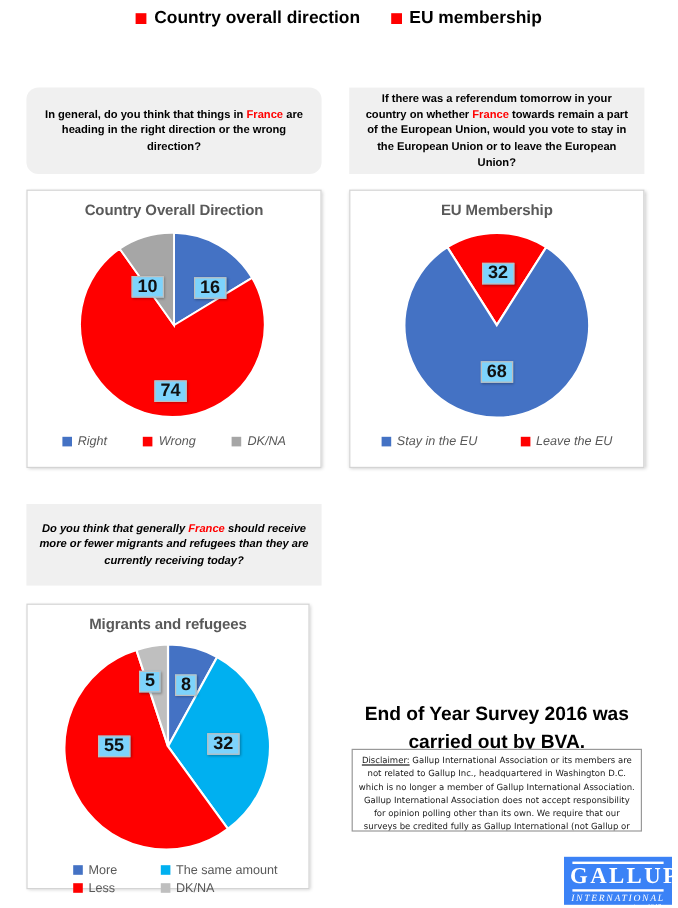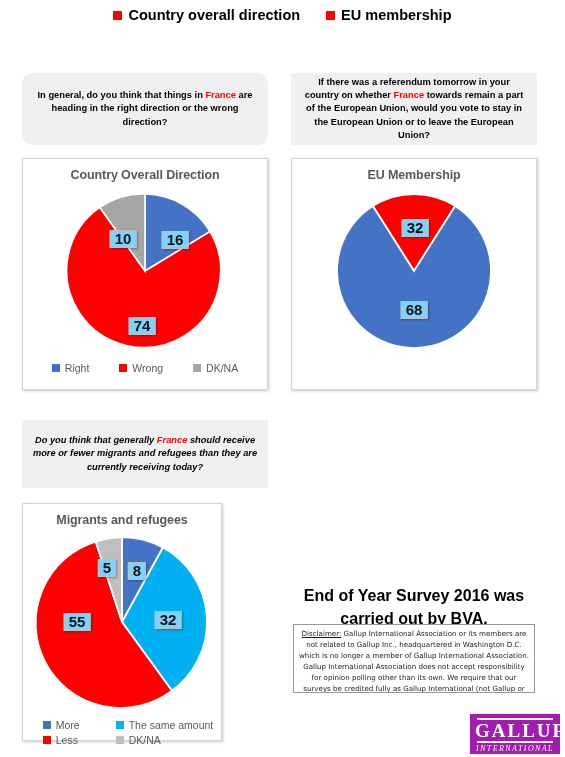--- a/index.html
+++ b/index.html
@@ -109,6 +109,7 @@
     align-items: center;
     gap: 30px;
     margin-top: 6px;
+    font-style: italic;
   }
   .legend-grid {
     display: grid;

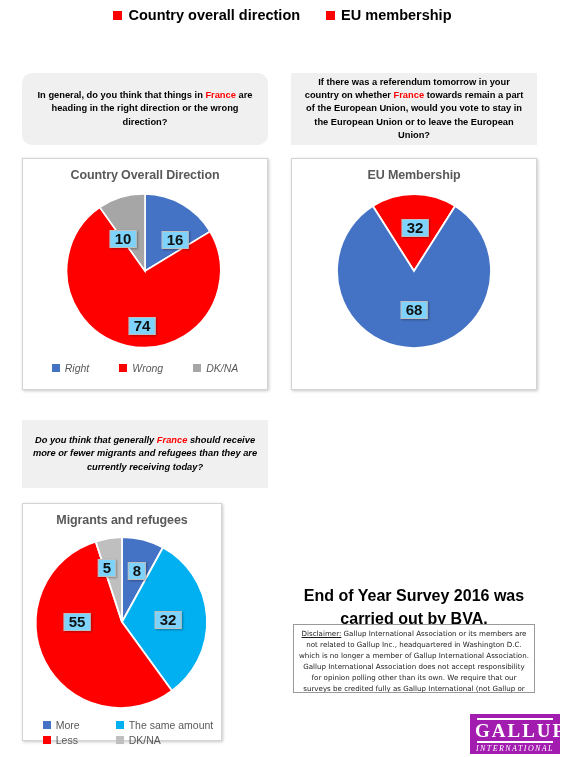--- a/index.html
+++ b/index.html
@@ -272,6 +272,16 @@
     <div class="dlabel" style="left:86px; top:42px;">32</div>
     <div class="dlabel" style="left:85px; top:124px;">68</div>
   </div>
+  <div class="legend" style="gap:36px;">
+    <span class="leg-item">
+      <span class="leg-sq" style="background:#4472c4;"></span>
+      <span>Stay in the EU</span>
+    </span>
+    <span class="leg-item">
+      <span class="leg-sq" style="background:#ff0000;"></span>
+      <span>Leave the EU</span>
+    </span>
+  </div>
 </div>
 
 <div class="qbox" style="left:22px; top:420px; width:246px; height:68px;font-style:italic;">

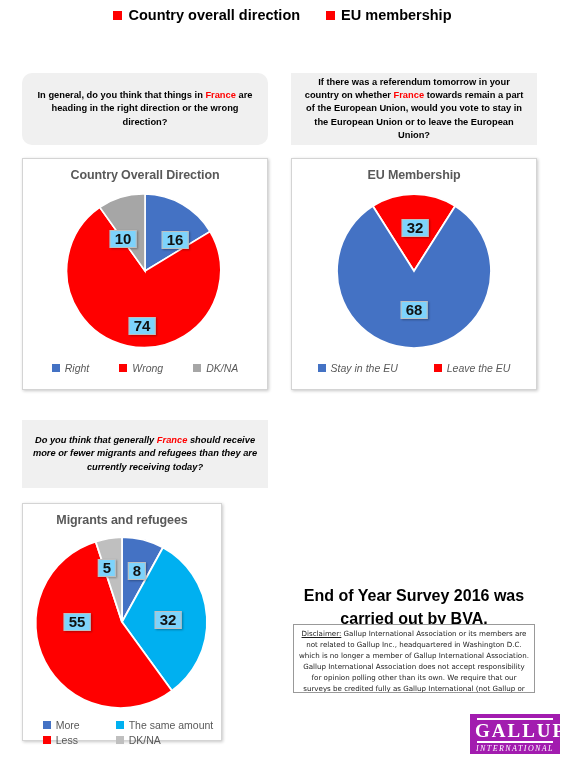--- a/index.html
+++ b/index.html
@@ -290,7 +290,7 @@
   </div>
 </div>
 
-<div class="card" style="left:22px; top:503px; width:200px; height:238px;">
+<div class="card" style="left:22px; top:503px; width:236px; height:238px;">
   <div class="card-title">Migrants and refugees</div>
   <div class="pie-wrap" style="width:186px; height:186px; margin-top:2px;">
     <svg width="186" height="186" viewBox="0 0 186 186">

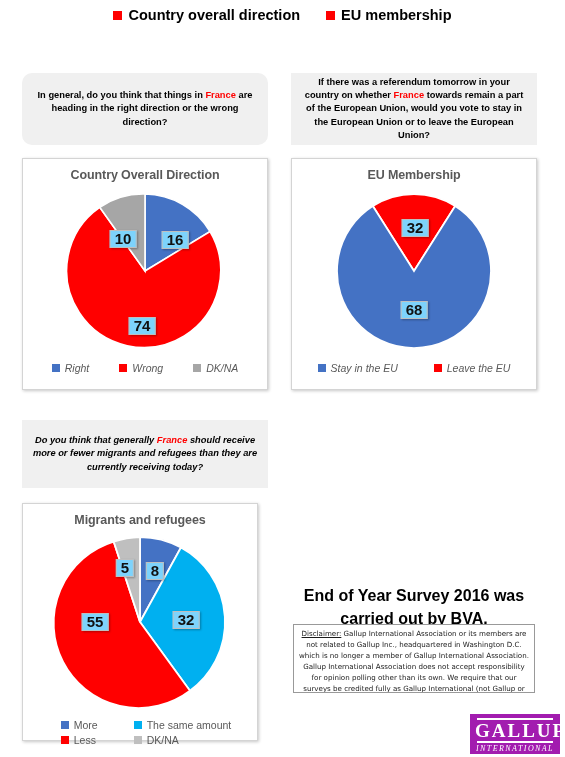--- a/index.html
+++ b/index.html
@@ -164,7 +164,7 @@
   
   .logo {
     position: absolute;
-    background: #a21caf;
+    background: #3b82f6;
     box-sizing: border-box;
     padding: 3px 5px;
     text-align: center;

